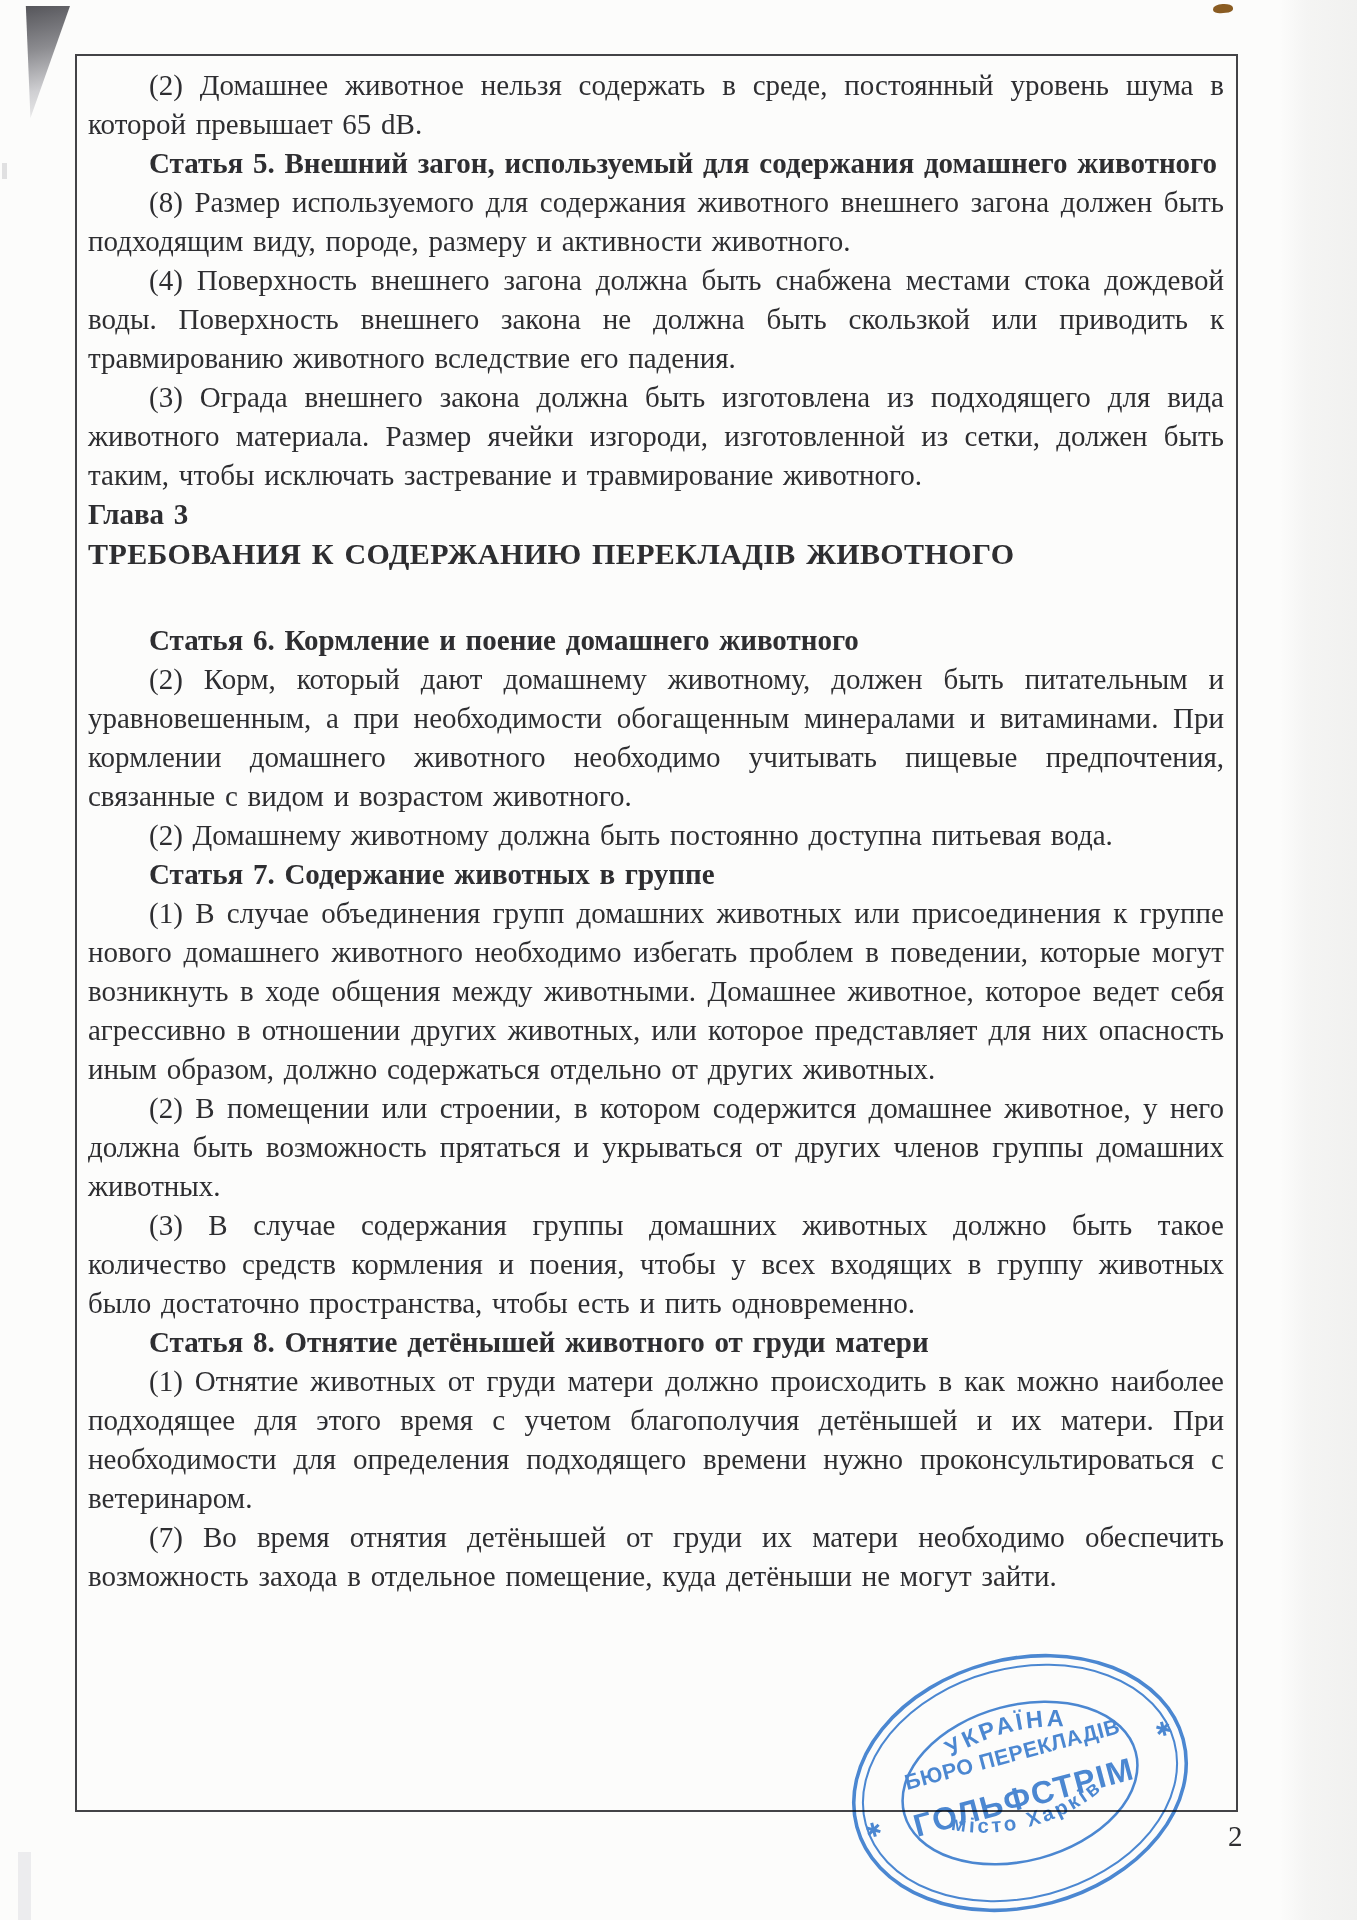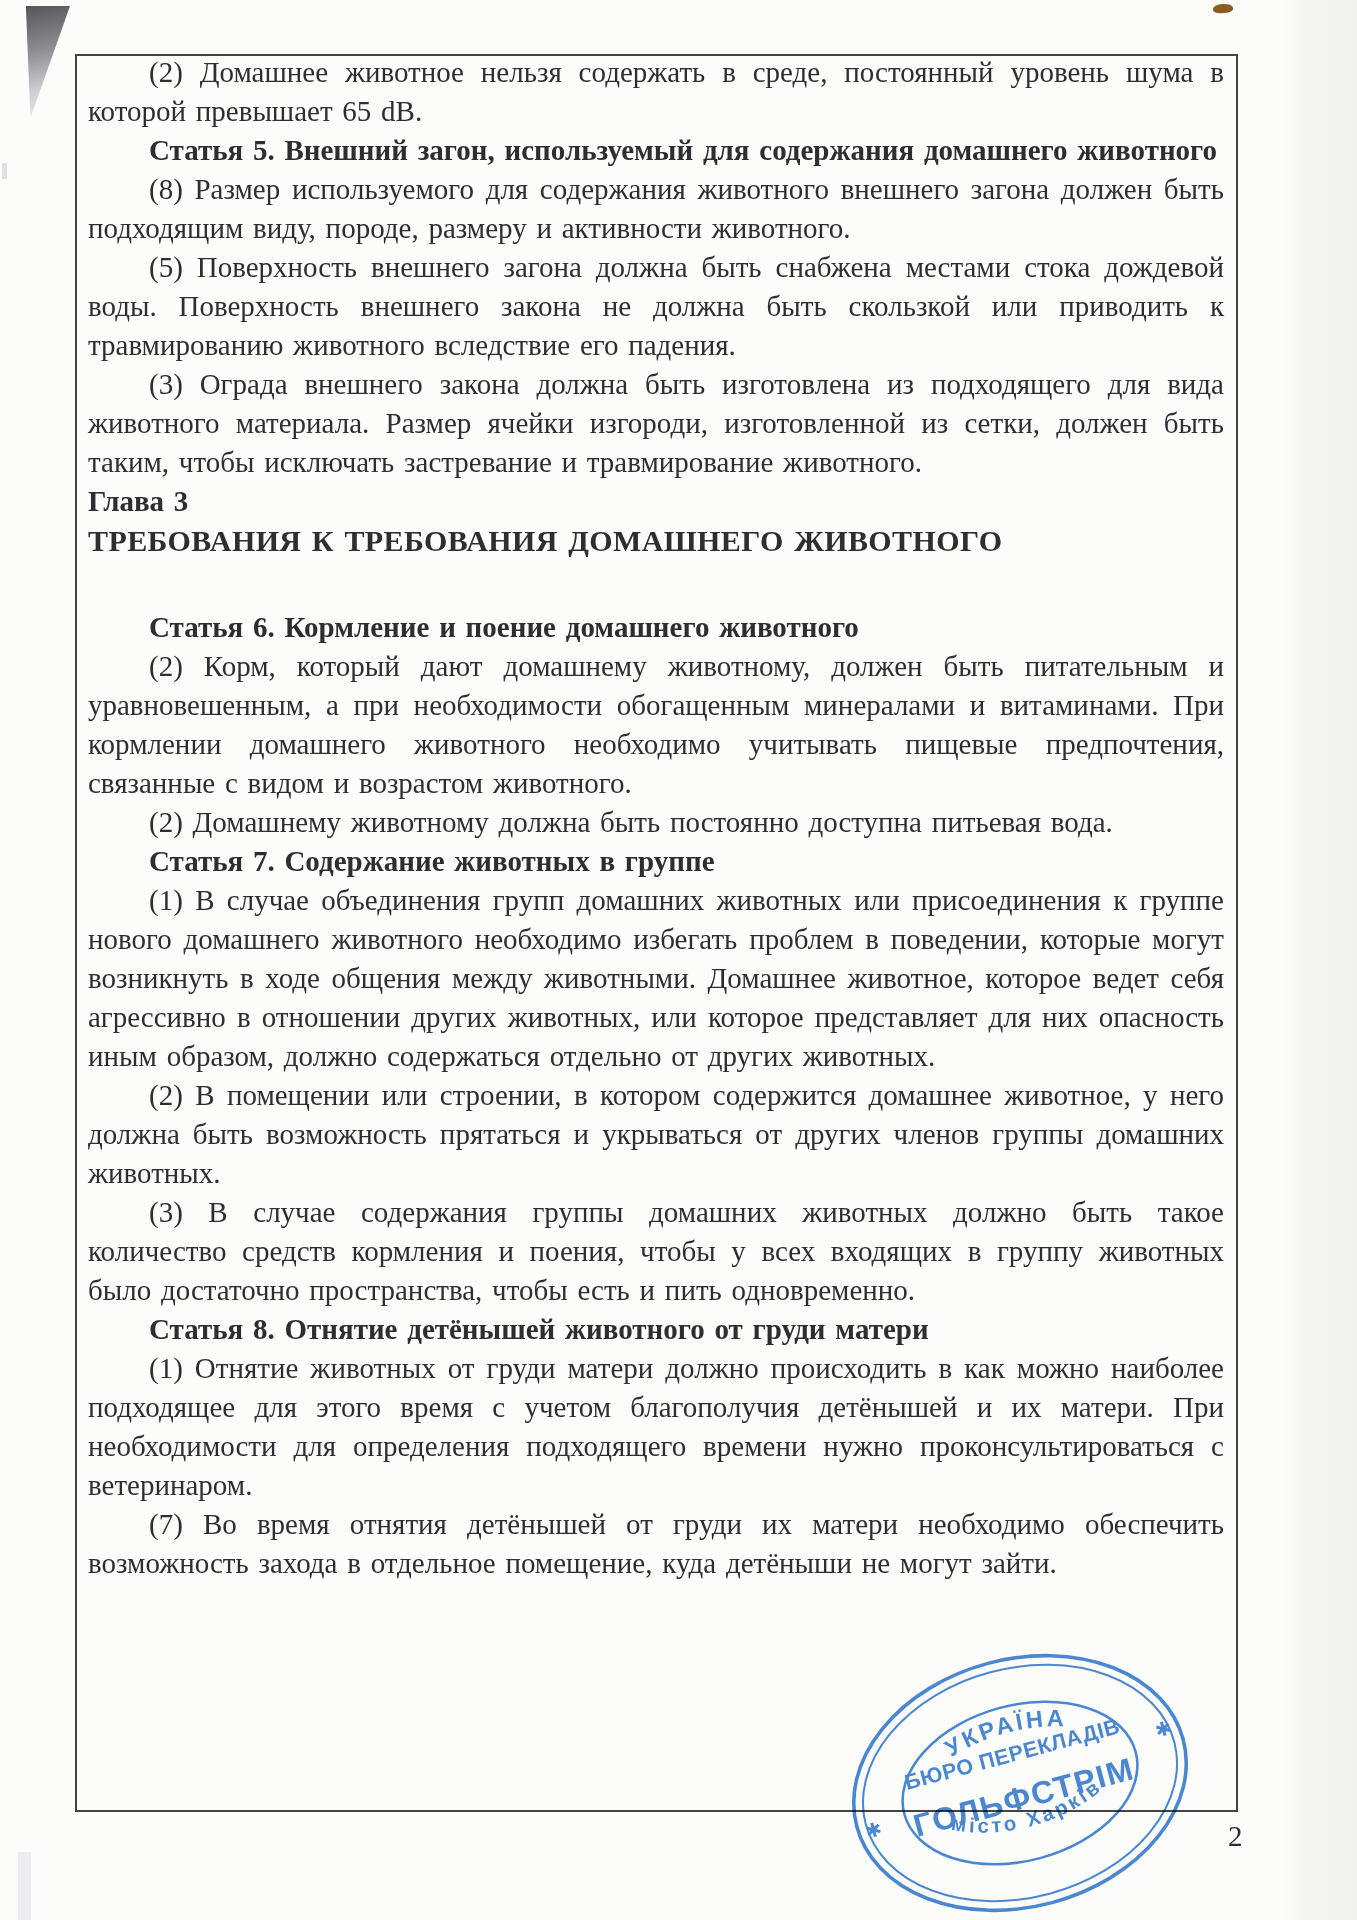--- a/index.html
+++ b/index.html
@@ -40,7 +40,7 @@
     z-index:1;
   }
   .text-area{
-    position:absolute;left:88px;top:53px;width:1136px;
+    position:absolute;left:88px;top:66px;width:1136px;
     color:var(--text_ink,#2e2e31);
     font-size:29px;line-height:39px;
     z-index:2;

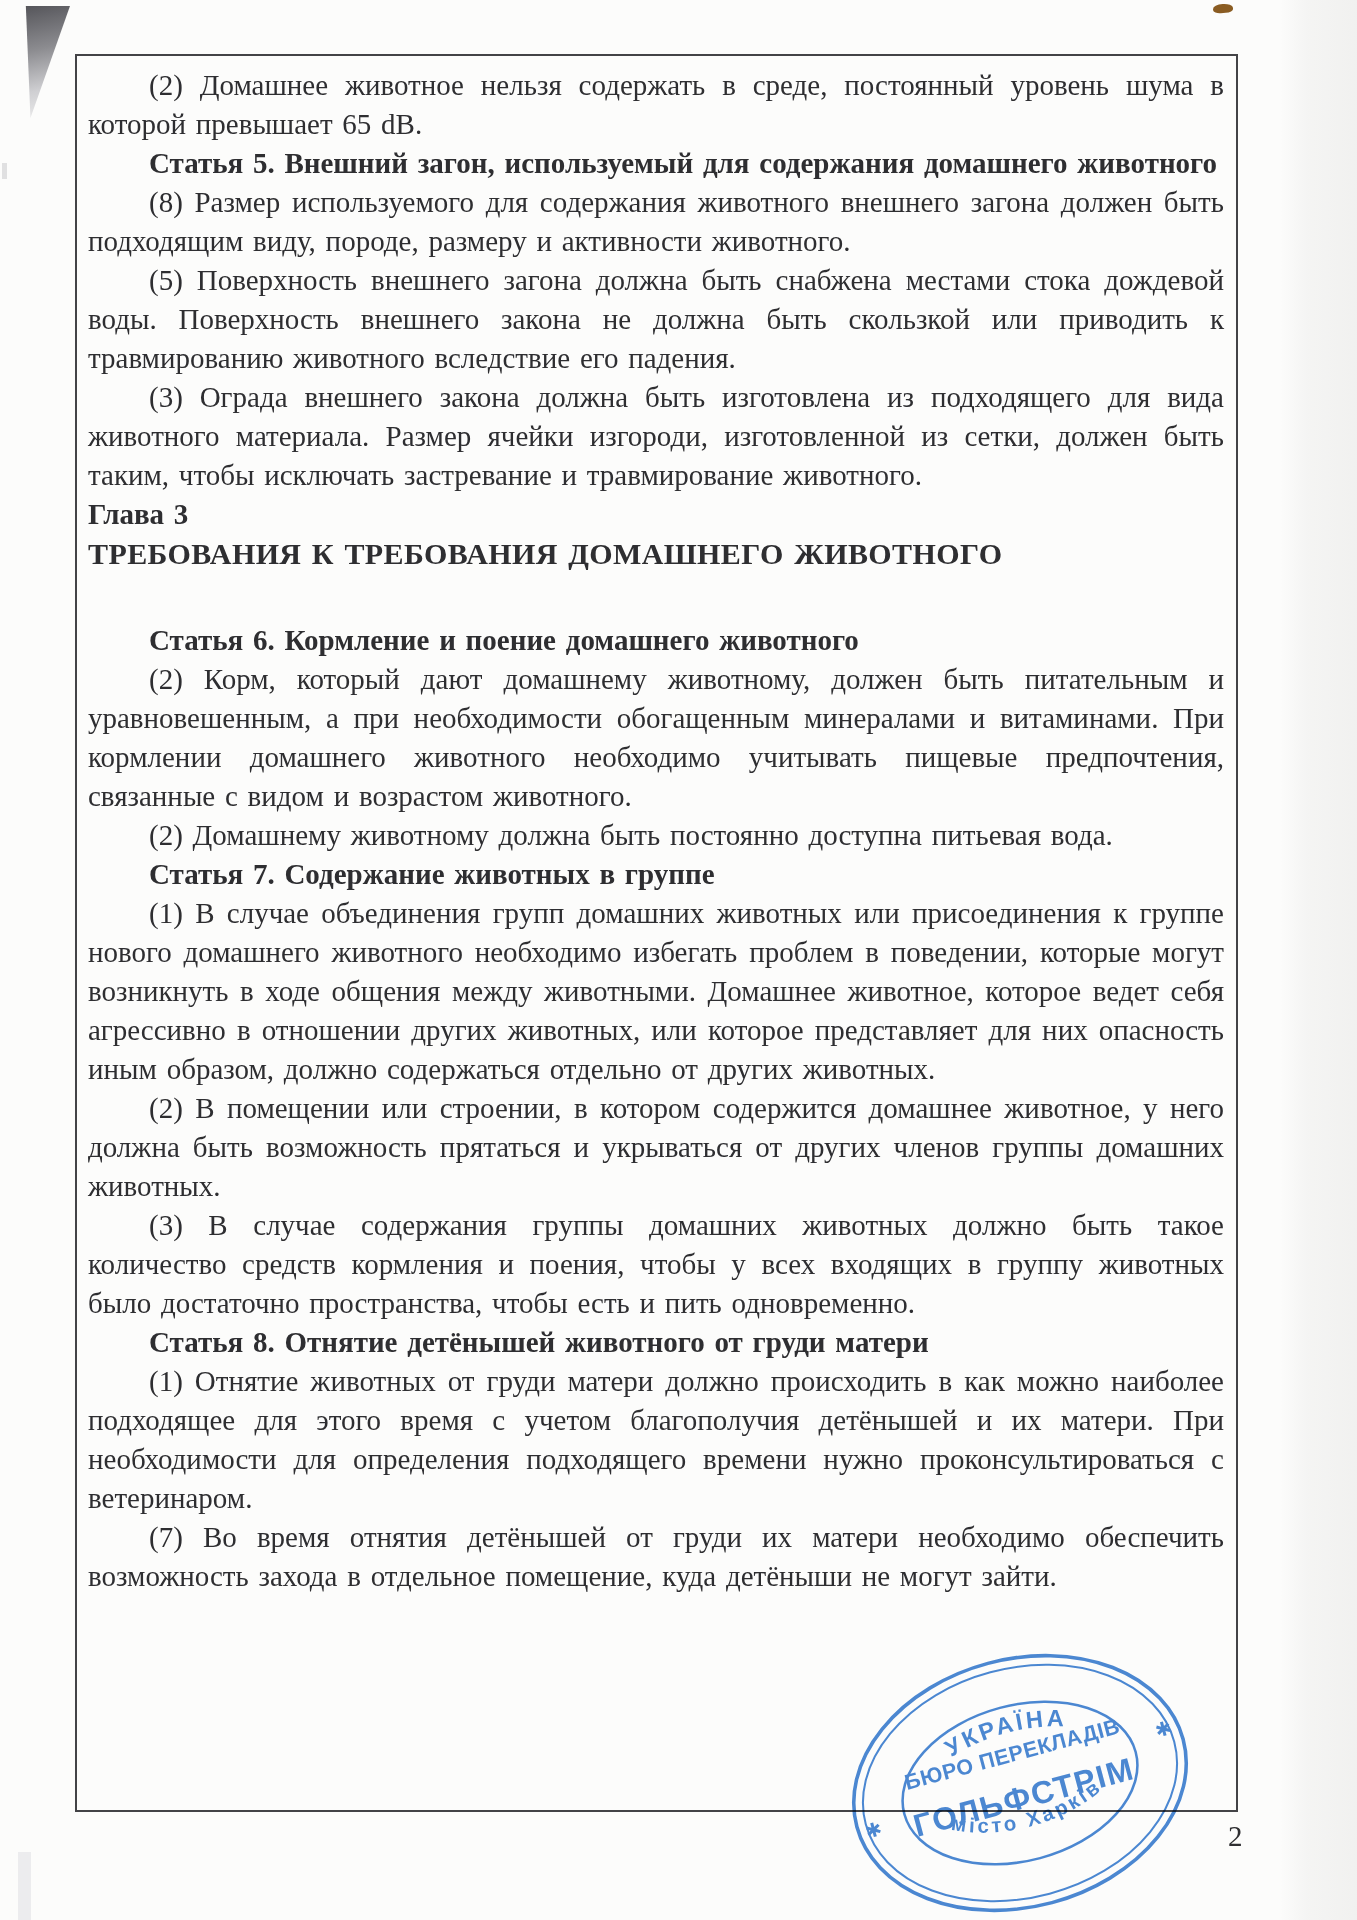--- a/index.html
+++ b/index.html
@@ -84,7 +84,7 @@
   <p>(2) Домашнее животное нельзя содержать в среде, постоянный уровень шума в которой превышает 65 dB.</p>
   <p class="heading">Статья 5. Внешний загон, используемый для содержания домашнего животного</p>
   <p>(8) Размер используемого для содержания животного внешнего загона должен быть подходящим виду, породе, размеру и активности животного.</p>
-  <p>(5) Поверхность внешнего загона должна быть снабжена местами стока дождевой воды. Поверхность внешнего закона не должна быть скользкой или приводить к травмированию животного вследствие его падения.</p>
+  <p>(4) Поверхность внешнего загона должна быть снабжена местами стока дождевой воды. Поверхность внешнего закона не должна быть скользкой или приводить к травмированию животного вследствие его падения.</p>
   <p>(3) Ограда внешнего закона должна быть изготовлена из подходящего для вида животного материала. Размер ячейки изгороди, изготовленной из сетки, должен быть таким, чтобы исключать застревание и травмирование животного.</p>
   <p class="center chapter-num">Глава 3</p>
   <p class="center chapter-title">ТРЕБОВАНИЯ К ТРЕБОВАНИЯ ДОМАШНЕГО ЖИВОТНОГО</p>

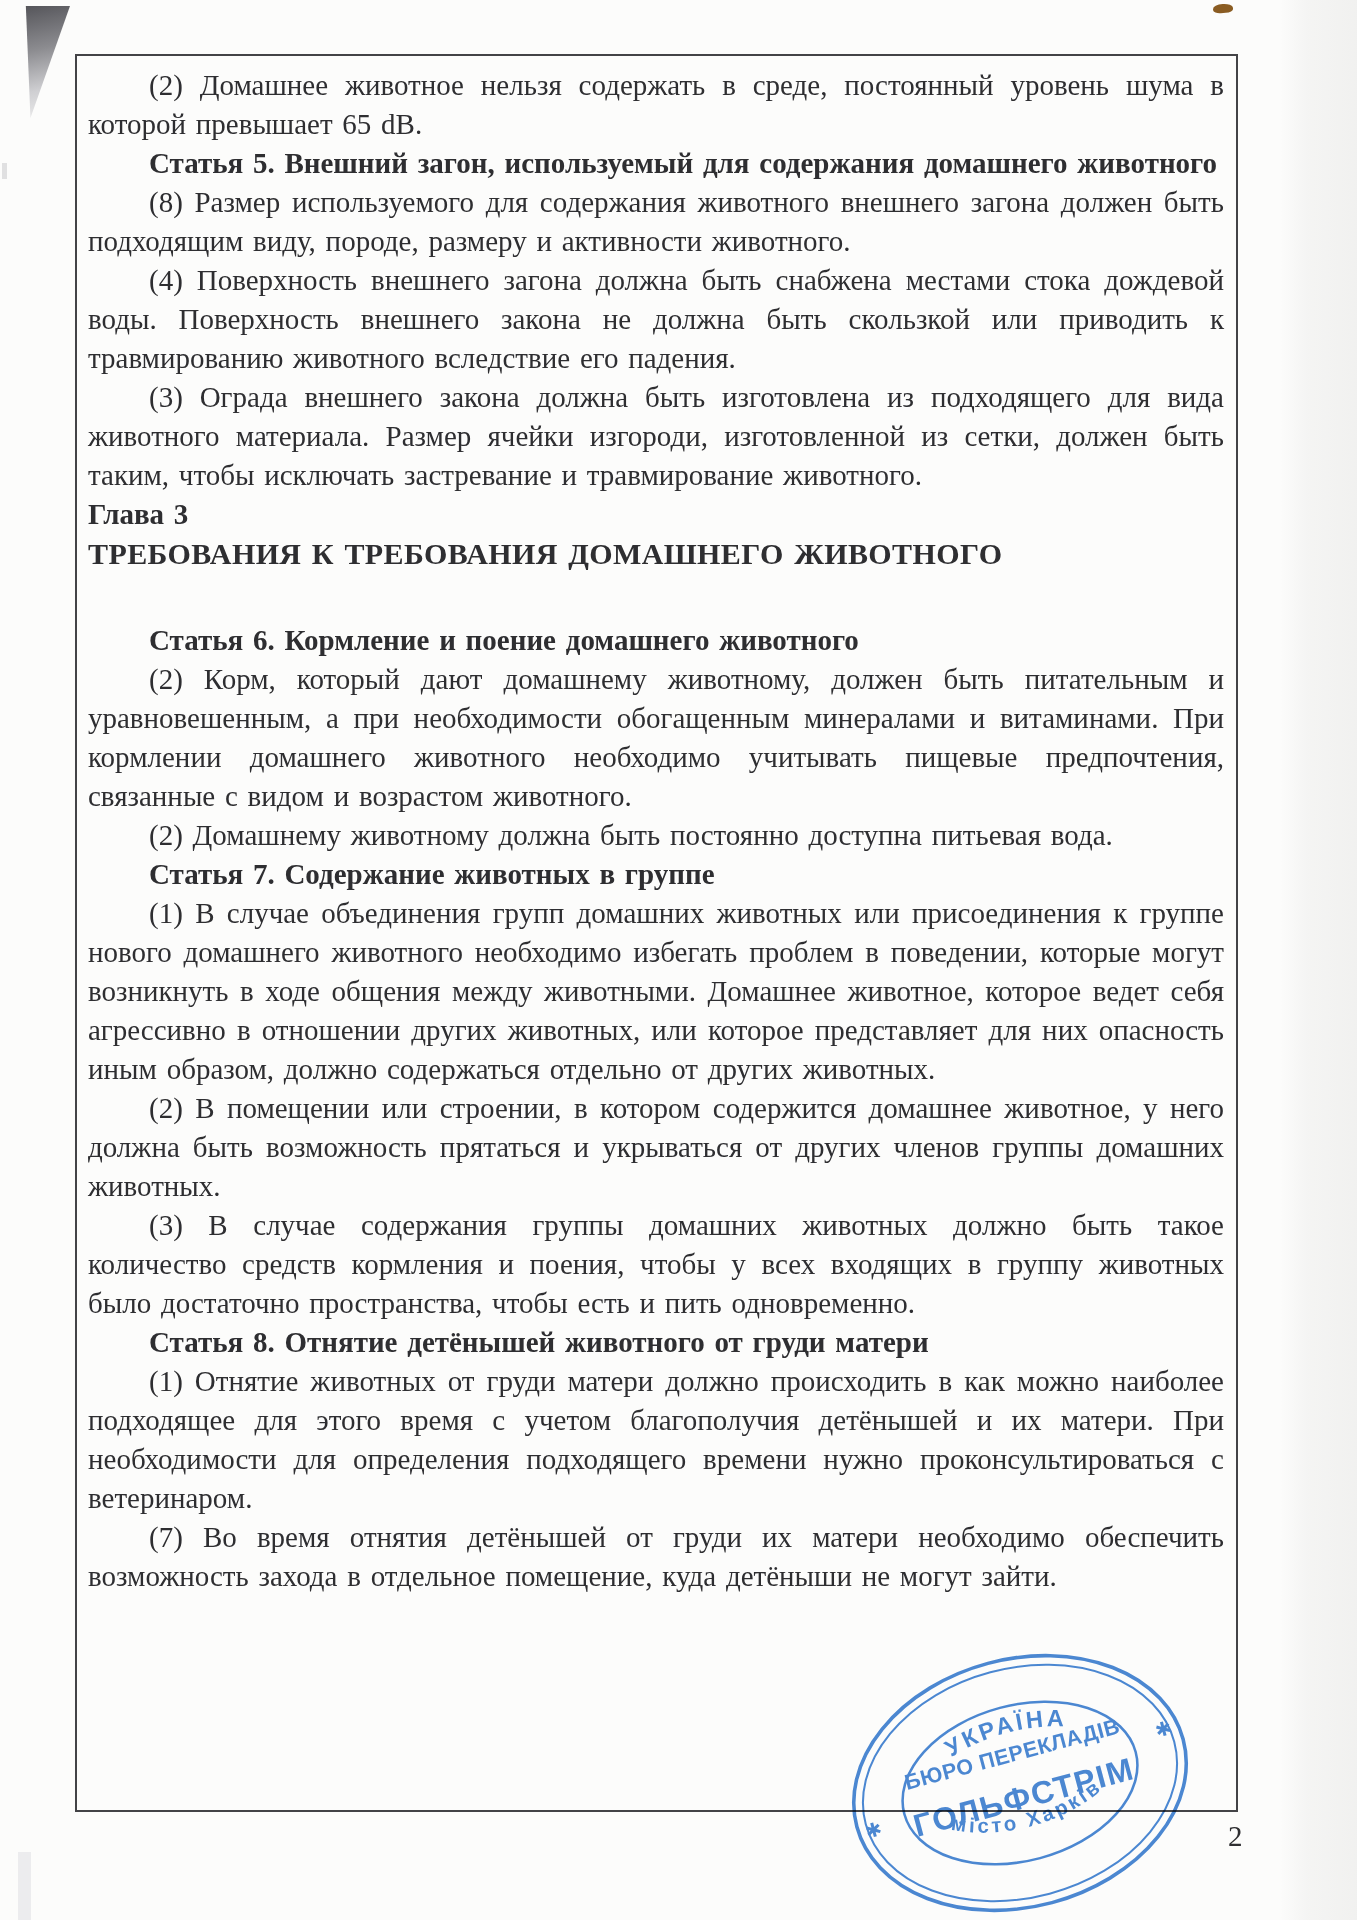--- a/index.html
+++ b/index.html
@@ -87,7 +87,7 @@
   <p>(4) Поверхность внешнего загона должна быть снабжена местами стока дождевой воды. Поверхность внешнего закона не должна быть скользкой или приводить к травмированию животного вследствие его падения.</p>
   <p>(3) Ограда внешнего закона должна быть изготовлена из подходящего для вида животного материала. Размер ячейки изгороди, изготовленной из сетки, должен быть таким, чтобы исключать застревание и травмирование животного.</p>
   <p class="center chapter-num">Глава 3</p>
-  <p class="center chapter-title">ТРЕБОВАНИЯ К ТРЕБОВАНИЯ ДОМАШНЕГО ЖИВОТНОГО</p>
+  <p class="center chapter-title">ТРЕБОВАНИЯ К СОДЕРЖАНИЮ ПЕРЕКЛАДІВ ЖИВОТНОГО</p>
   <p class="heading gap-before">Статья 6. Кормление и поение домашнего животного</p>
   <p>(2) Корм, который дают домашнему животному, должен быть питательным и уравновешенным, а при необходимости обогащенным минералами и витаминами. При кормлении домашнего животного необходимо учитывать пищевые предпочтения, связанные с видом и возрастом животного.</p>
   <p>(2) Домашнему животному должна быть постоянно доступна питьевая вода.</p>

